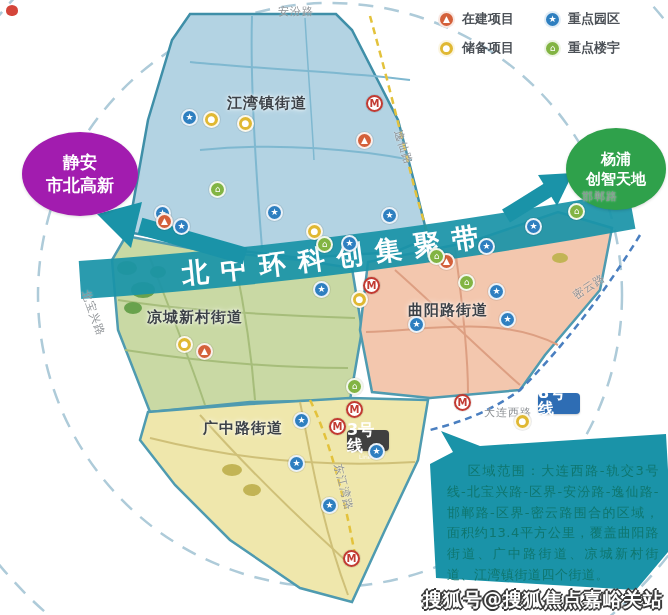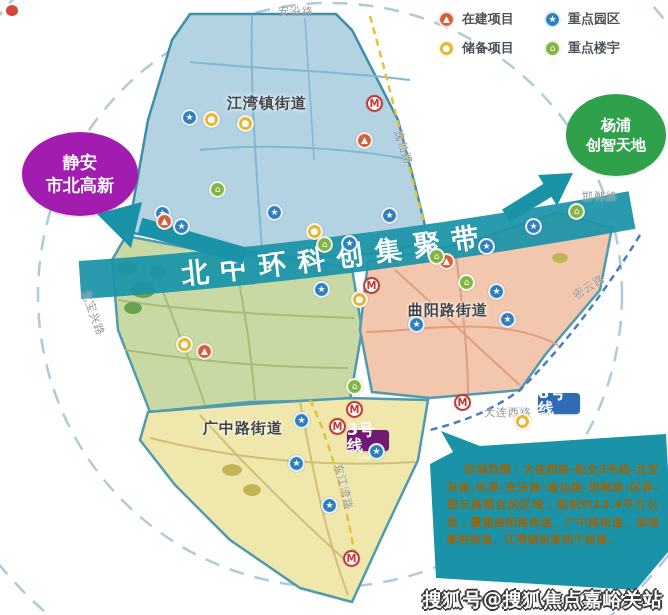--- a/index.html
+++ b/index.html
@@ -19,7 +19,7 @@
     color:#fff;font-weight:bold;text-align:center;white-space:pre-line;line-height:1.35;
     box-shadow:0 1px 3px rgba(0,0,0,.15);}
   #left-bubble{left:22px;top:132px;width:116px;height:84px;background:#a21caf;font-size:17px;}
-  #right-bubble{left:566px;top:94px;width:100px;height:82px;background:#2fa14b;font-size:15px;}
+  #right-bubble{left:566px;top:128px;width:100px;height:82px;background:#2fa14b;font-size:15px;}
 
   
   #legend{position:absolute;left:438px;top:10px;display:grid;grid-template-columns:102px 102px;

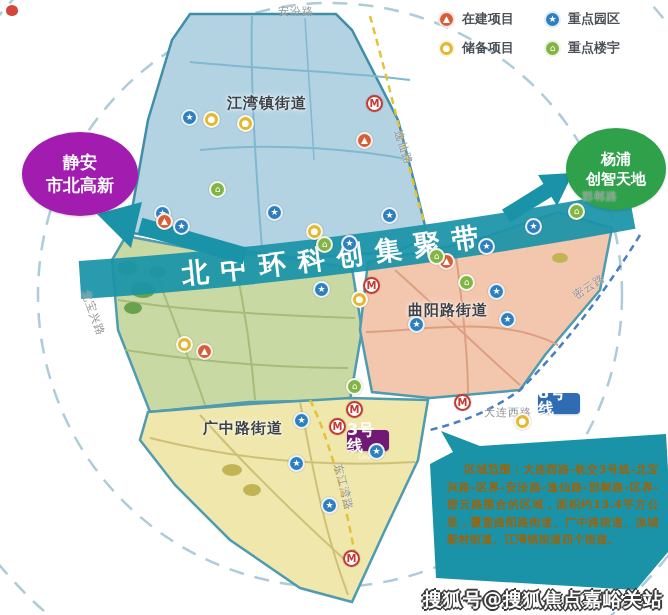--- a/index.html
+++ b/index.html
@@ -148,6 +148,7 @@
 创智天地</div>
 
   <div class="district-label" style="left:227px;top:94px;text-align:center;">江湾镇街道</div>
+  <div class="district-label" style="left:147px;top:308px;">凉城新村街道</div>
   <div class="district-label" style="left:408px;top:301px;font-family:Liberation Serif, serif;">曲阳路街道</div>
   <div class="district-label" style="left:203px;top:419px;">广中路街道</div>
 

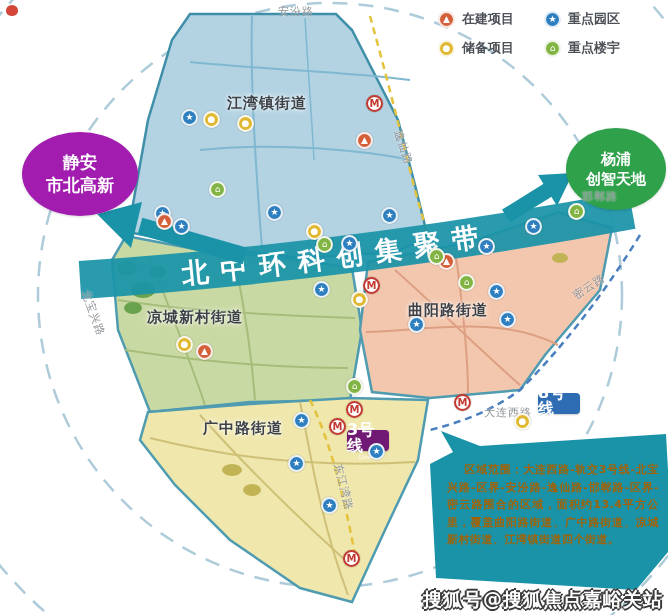--- a/index.html
+++ b/index.html
@@ -41,7 +41,7 @@
   .line-badge .big{font-size:16px;font-weight:bold;}
   .line-badge .sub{font-size:6px;opacity:.9;}
   #line8-badge{left:538px;top:393px;background:#2e6db4;}
-  #line3-badge{left:347px;top:430px;background:#701a75;}
+  #line3-badge{left:347px;top:430px;background:#404040;}
 
   
   #info-text{position:absolute;left:447px;top:461px;width:212px;font-size:11px;color:#a16207;

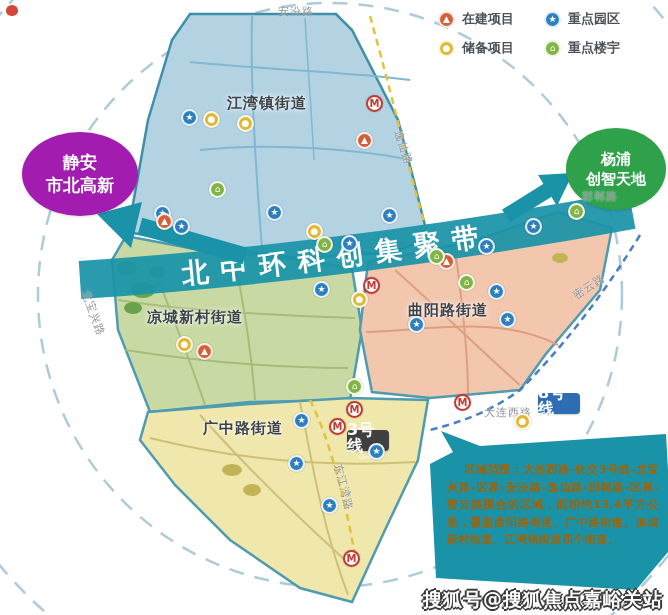--- a/index.html
+++ b/index.html
@@ -44,8 +44,8 @@
   #line3-badge{left:347px;top:430px;background:#404040;}
 
   
-  #info-text{position:absolute;left:447px;top:461px;width:212px;font-size:11px;color:#a16207;
-    line-height:1.6;text-align:justify;text-indent:1.6em;font-weight:bold;letter-spacing:.5px;}
+  #info-text{position:absolute;left:447px;top:461px;width:212px;font-size:13px;color:#0f766e;
+    line-height:1.6;text-align:justify;text-indent:1.6em;font-weight:normal;letter-spacing:.5px;}
 
   
   #watermark{position:absolute;right:5px;bottom:2px;font-size:19px;font-weight:bold;color:#fff;

